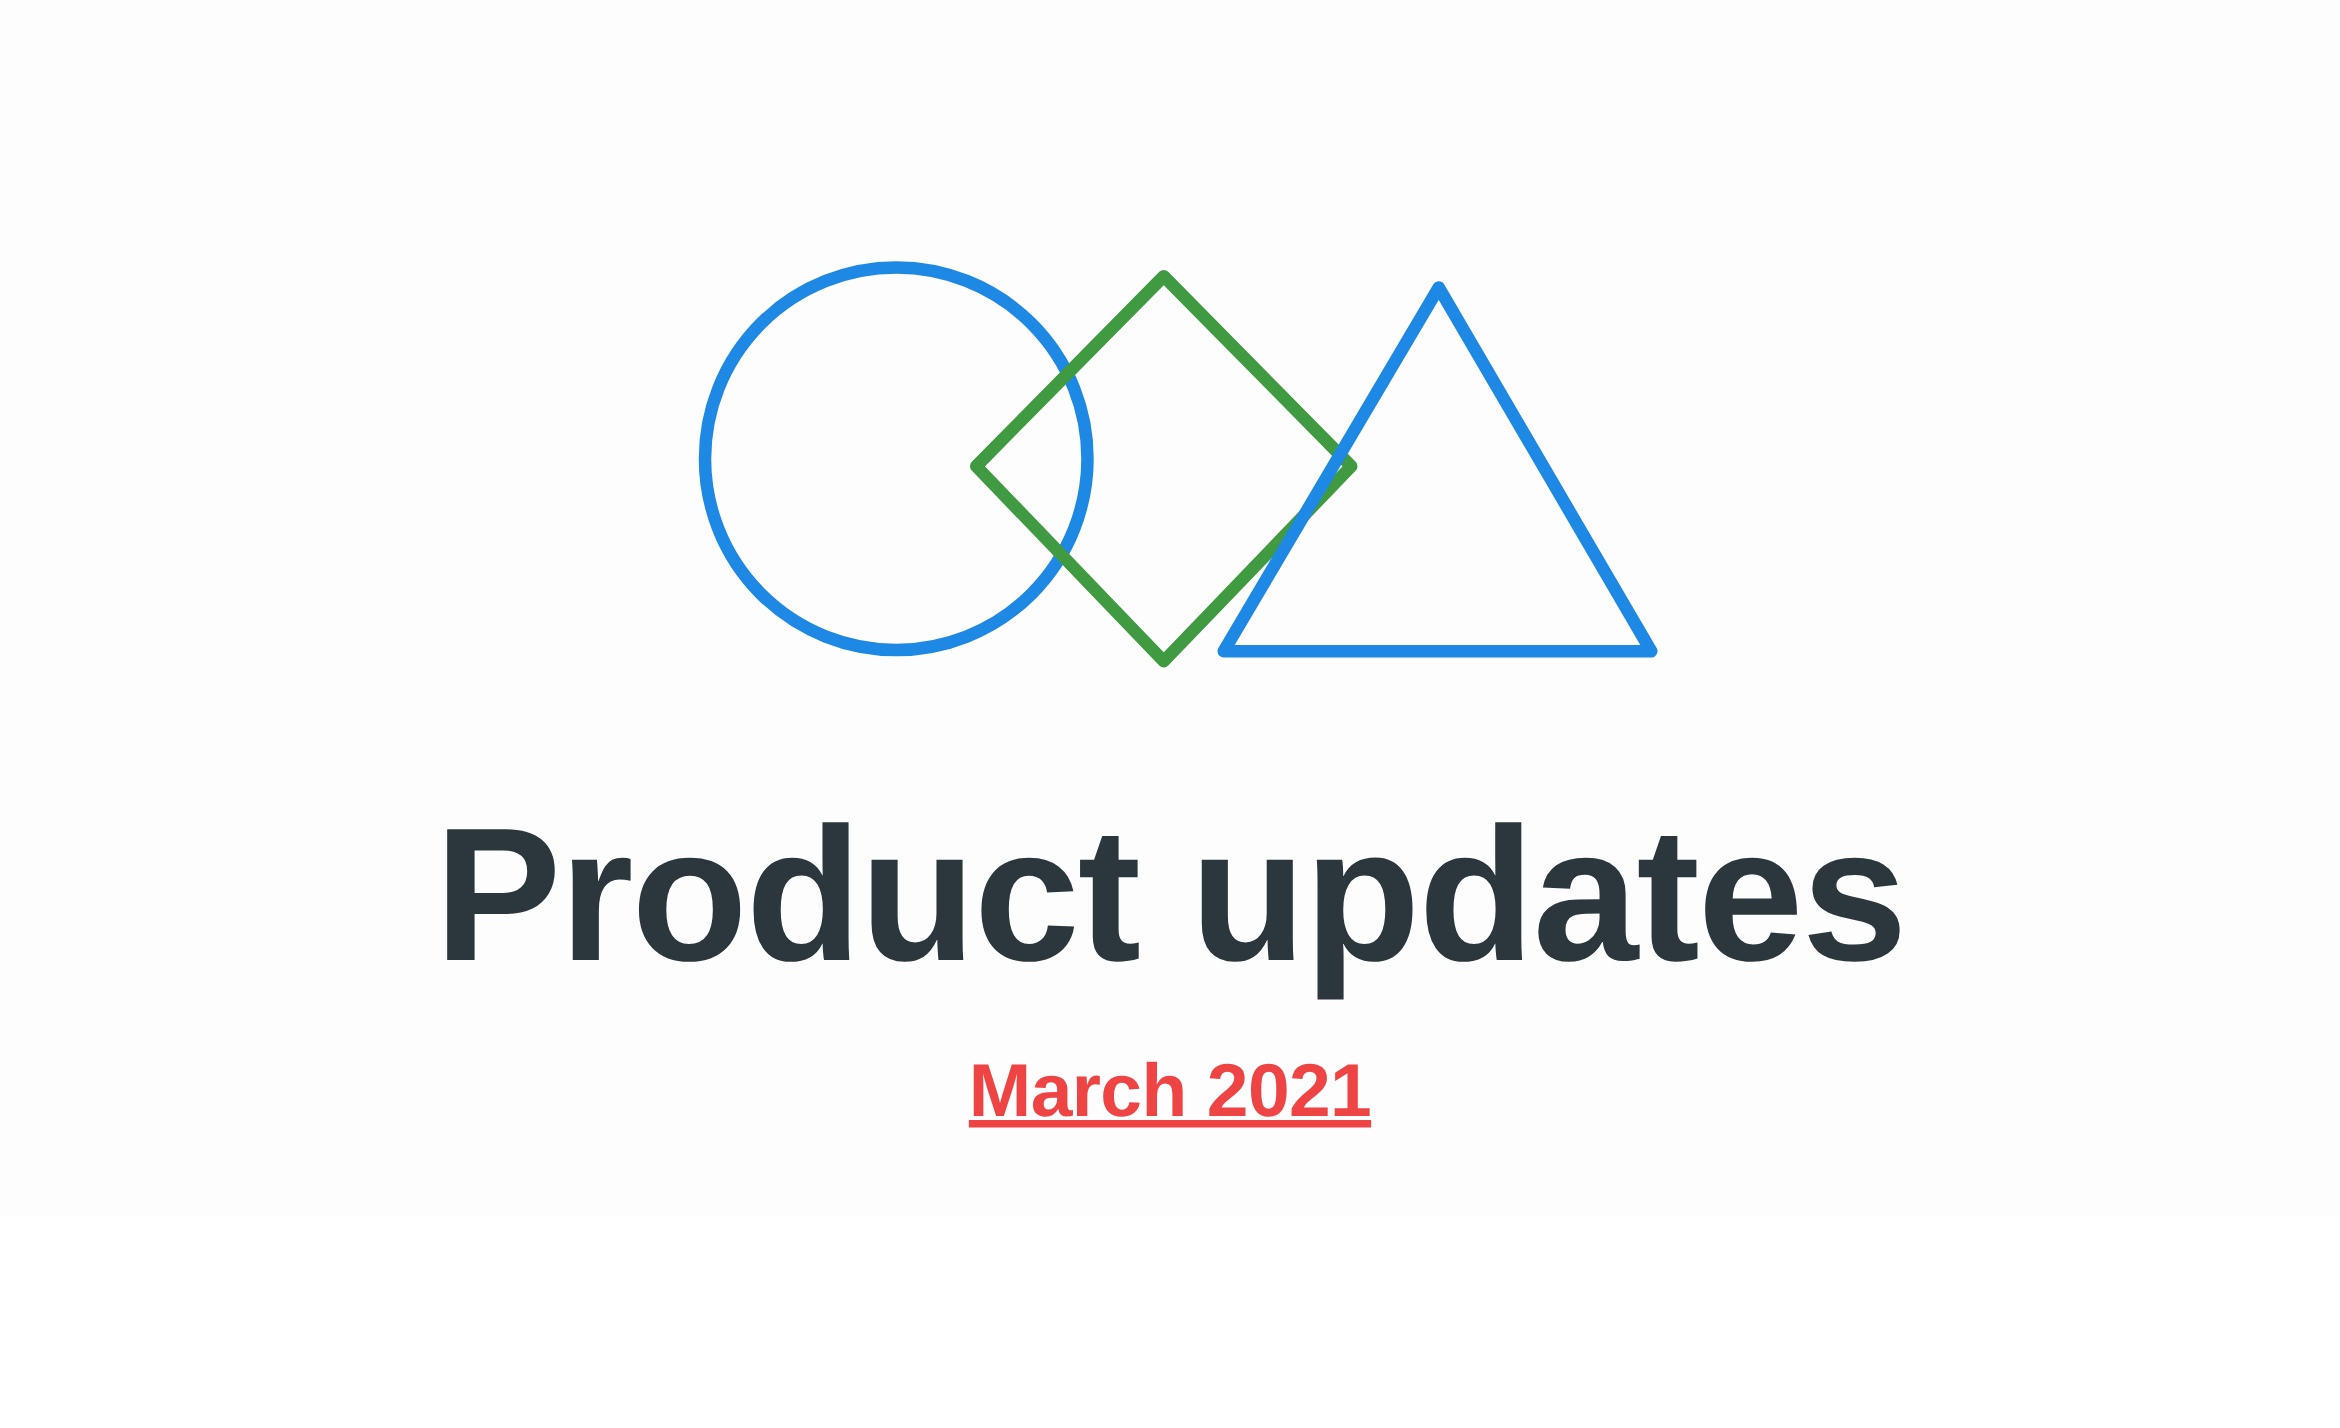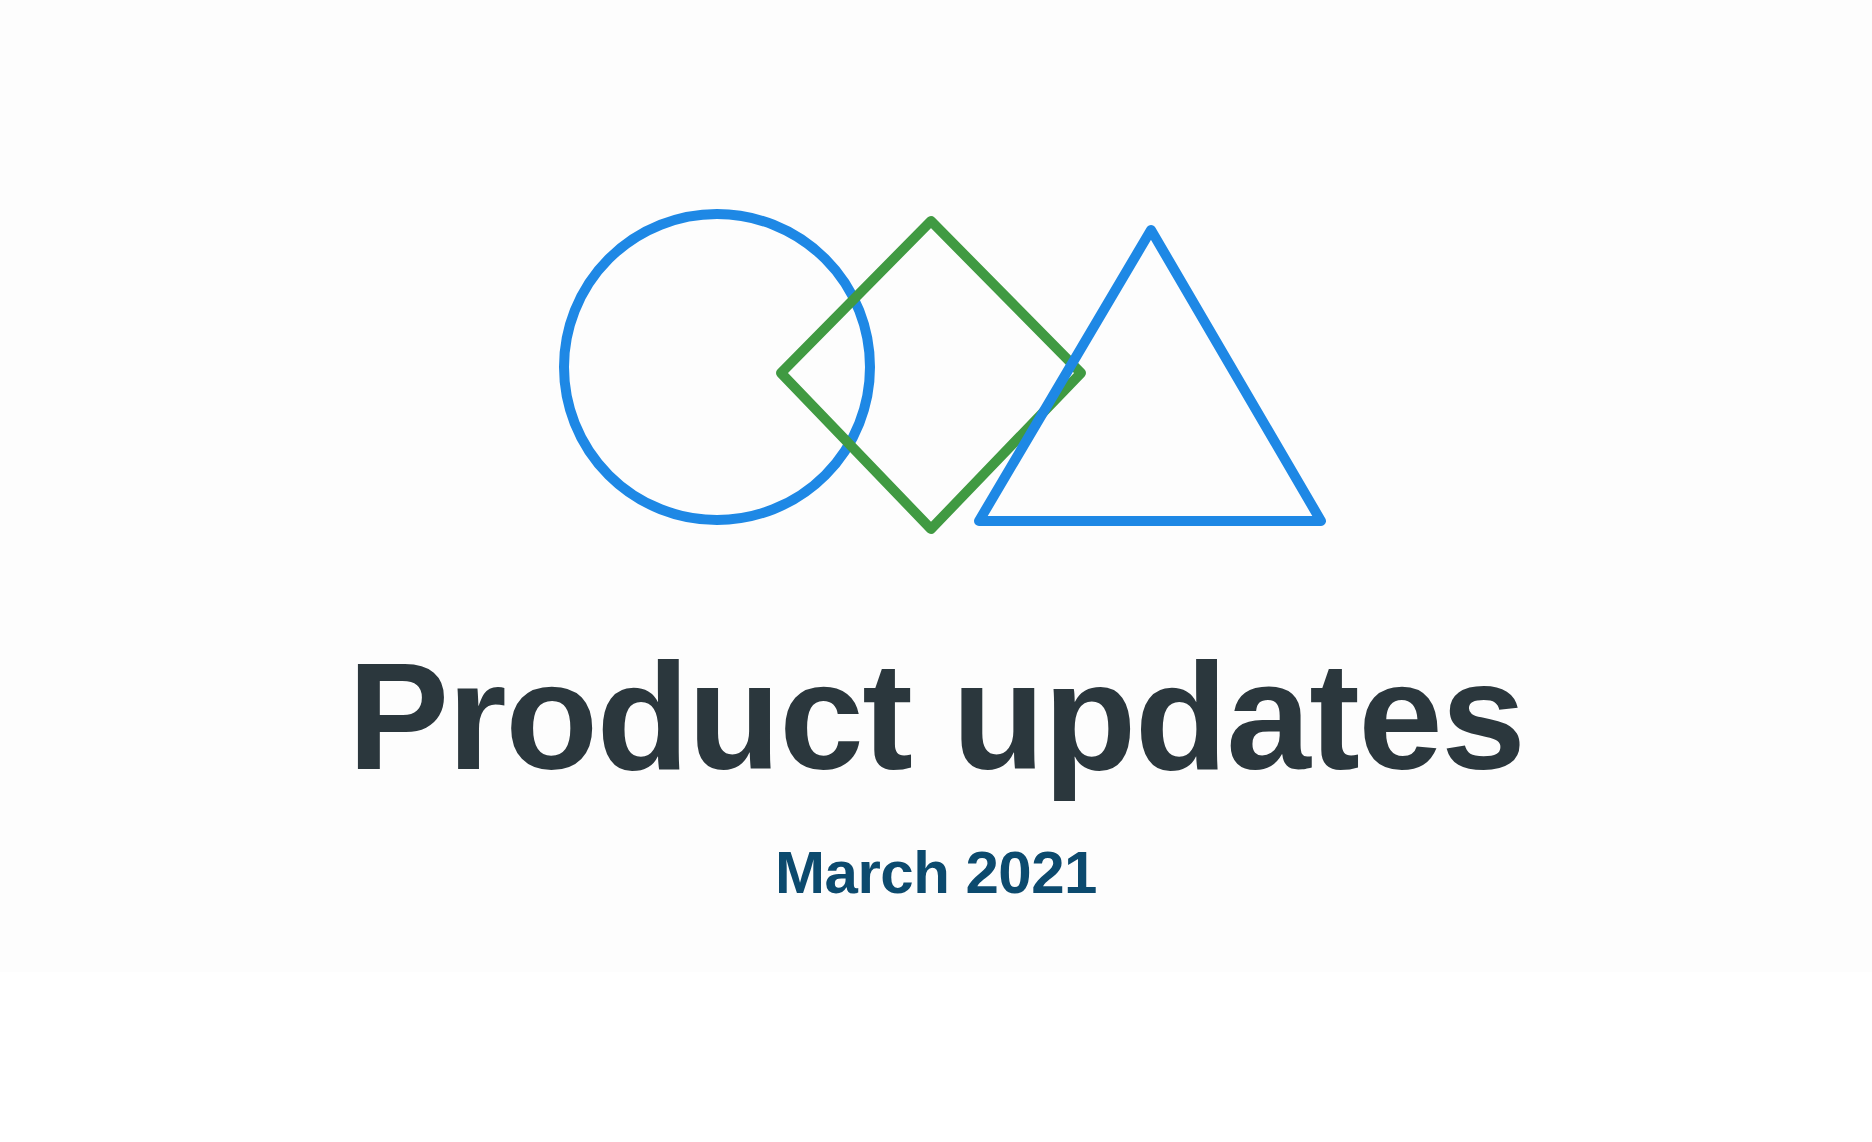--- a/index.html
+++ b/index.html
@@ -85,7 +85,7 @@
 
   <div class="headline-block">
     <h1 class="page-title" style="color: rgb(43, 55, 61);">Product updates</h1>
-    <p class="page-subtitle" style="color: #0c4a6e;">March 2021</p>
+    <p class="page-subtitle" style="color: #ef4444; text-decoration: underline;">March 2021</p>
   </div>
 
 </div>

